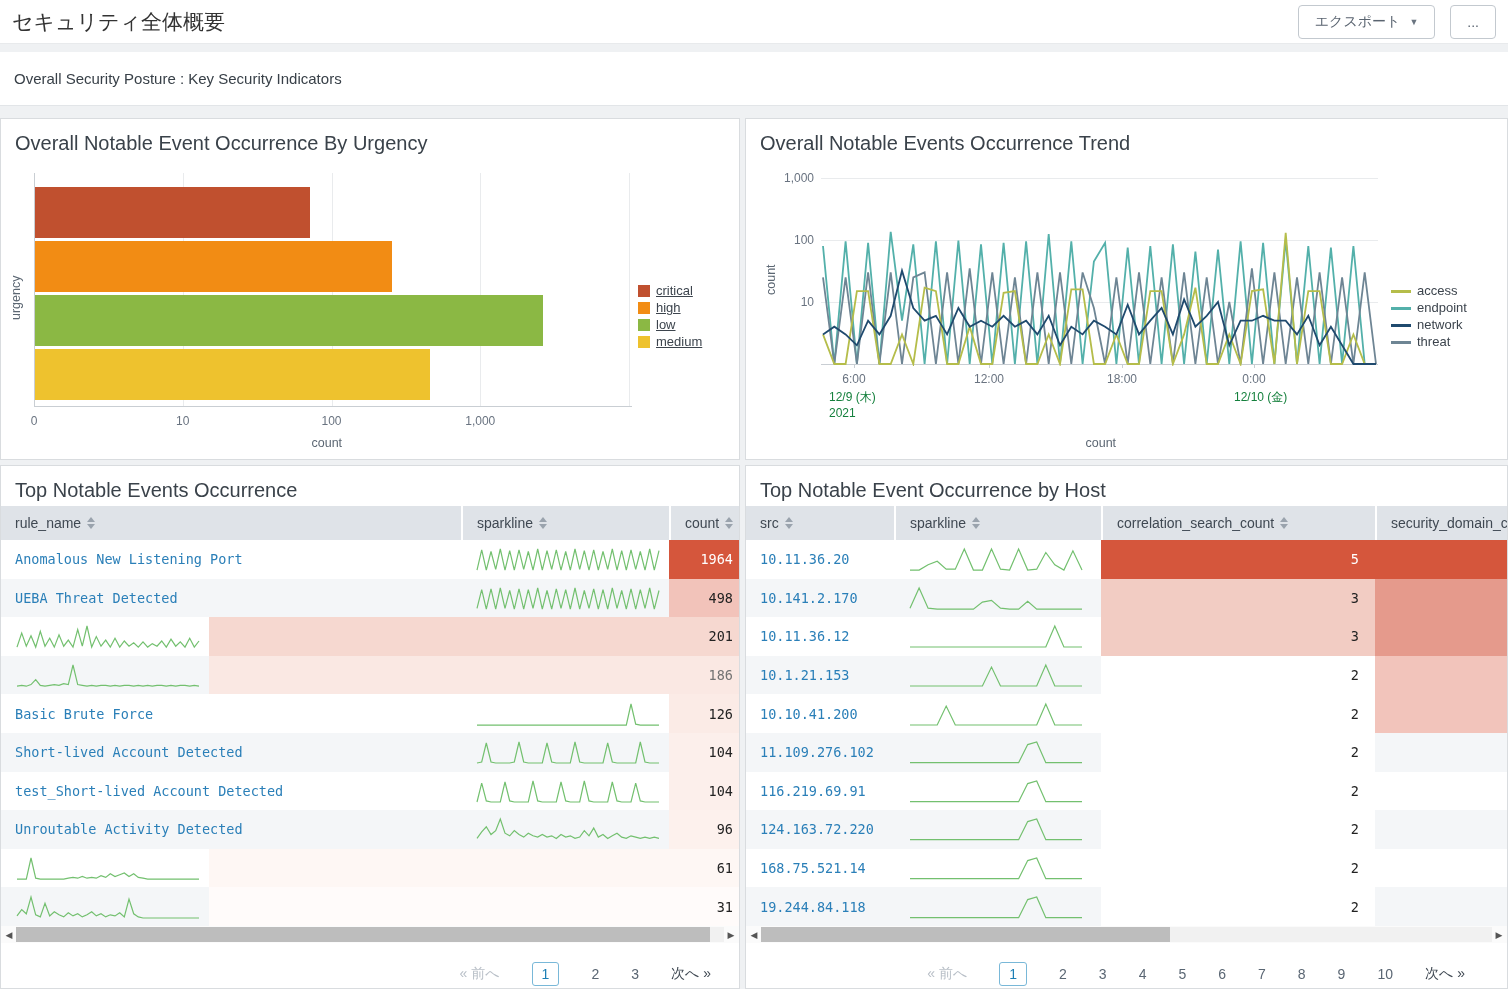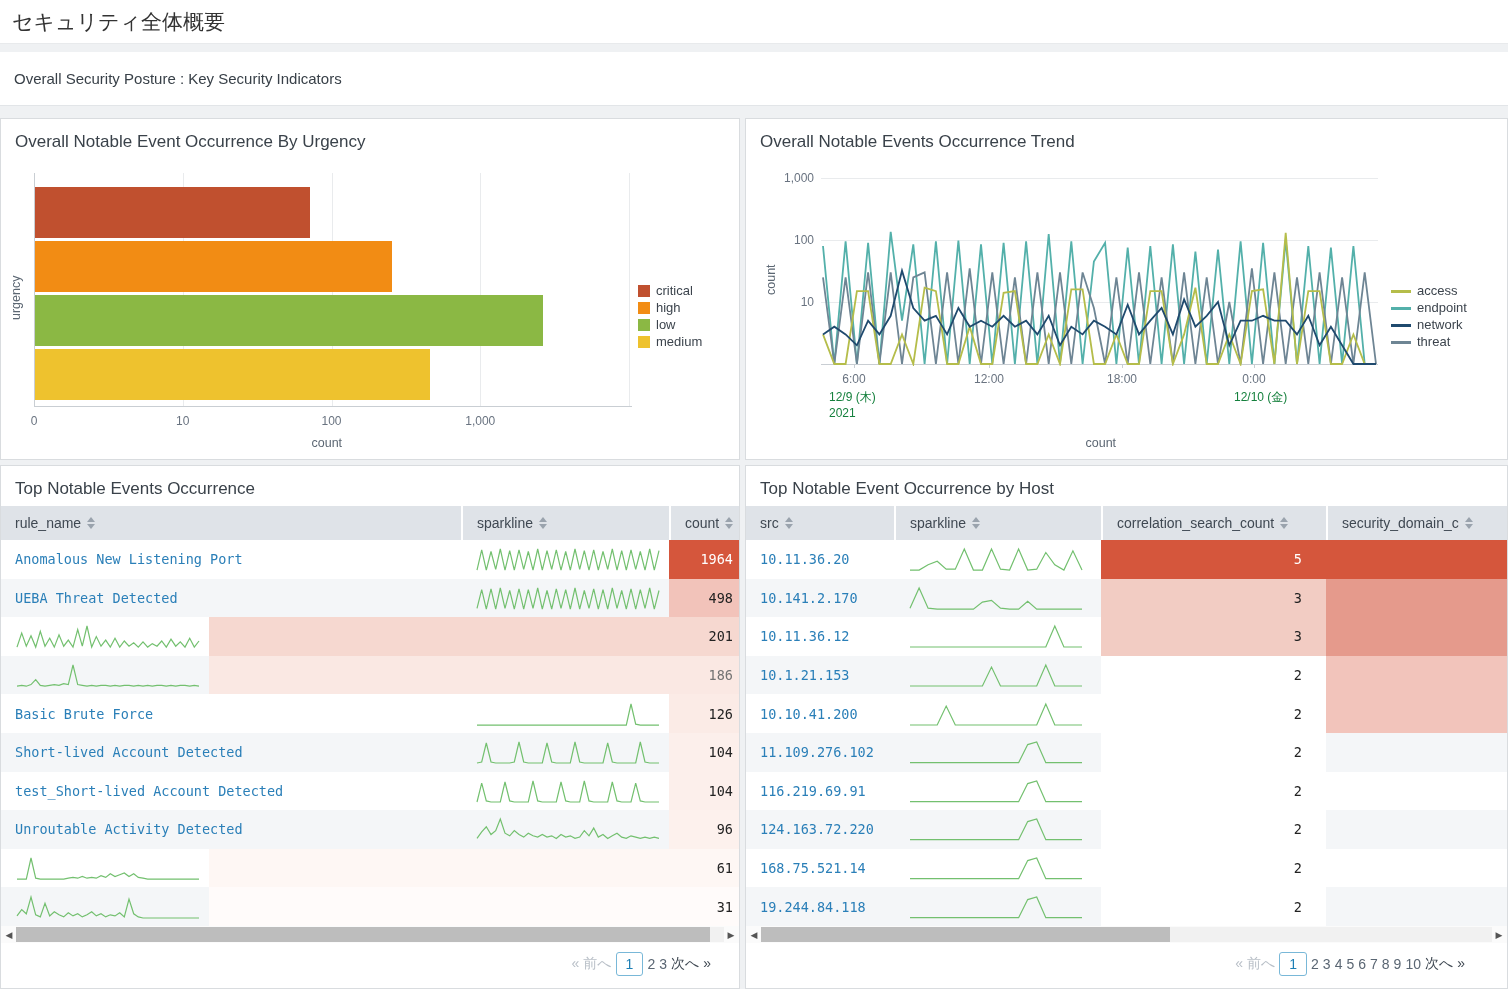--- a/index.html
+++ b/index.html
@@ -60,6 +60,15 @@
 
 <div class="topbar">
   <span class="page-title">セキュリティ全体概要</span>
+  <div class="actions">
+    <div class="btn">
+      <span>エクスポート</span>
+      <span class="caret">▼</span>
+    </div>
+    <div class="btn">
+      <span>...</span>
+    </div>
+  </div>
 </div>
 
 <div class="subbar">

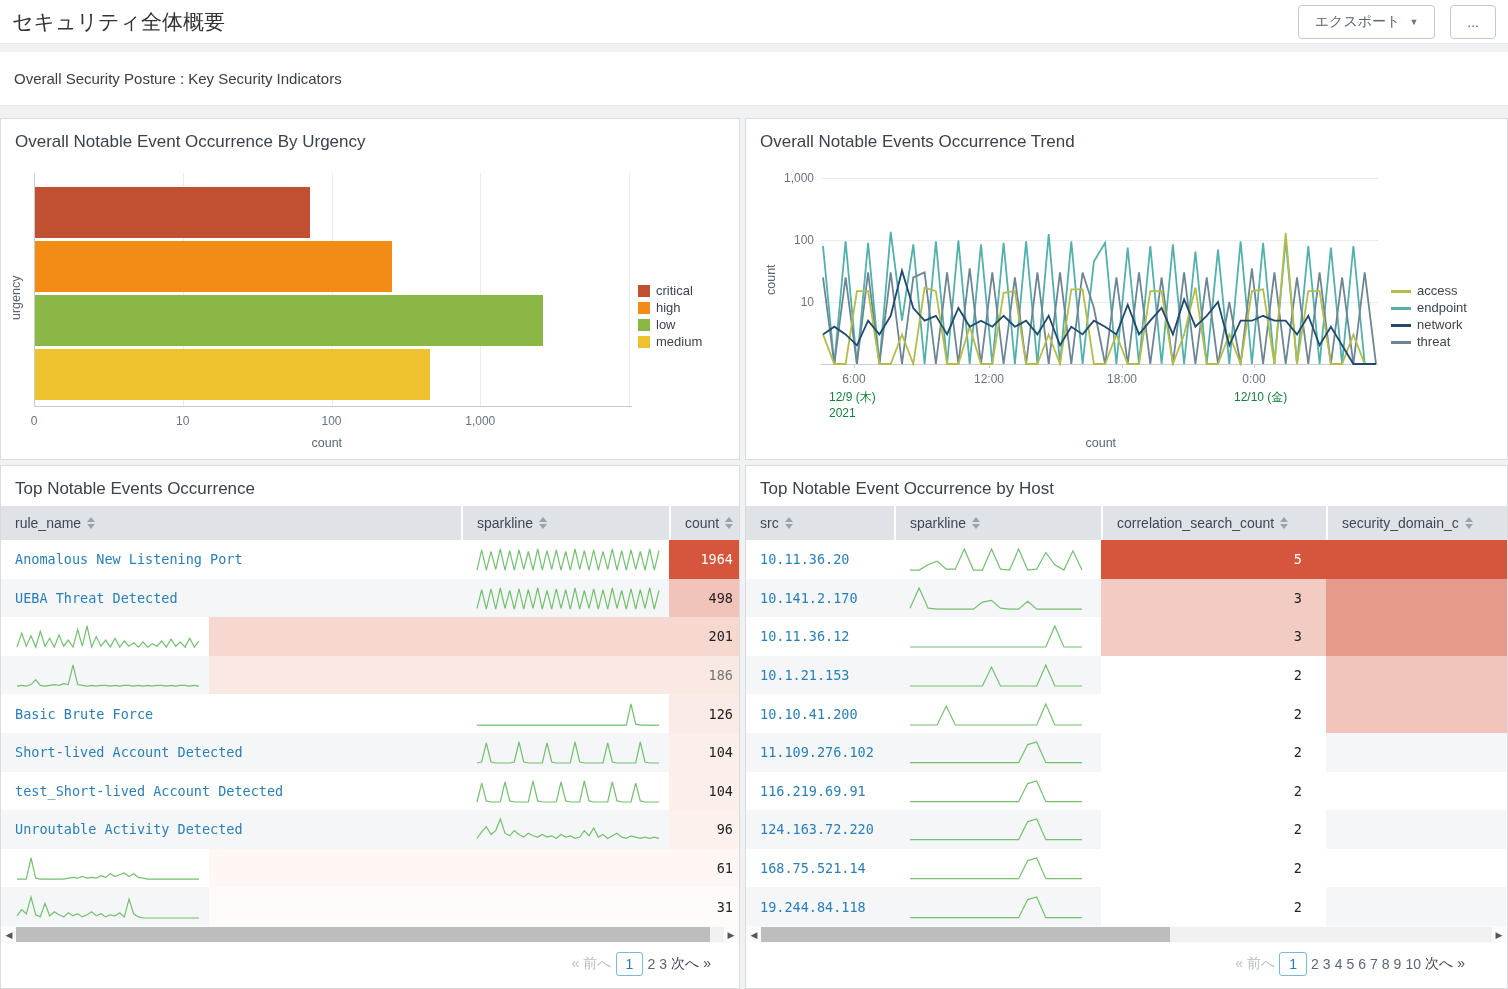--- a/index.html
+++ b/index.html
@@ -12,7 +12,7 @@
   .subbar{background:#fff;margin-top:8px;height:54px;display:flex;align-items:center;padding:0 14px;border-bottom:1px solid #e2e5e8;font-size:15px;color:#384048}
   .grid{display:grid;grid-template-columns:740px 763px;grid-template-rows:342px 524px;gap:5px;margin-top:12px}
   .panel{background:#fff;border:1px solid #d9dcdf;position:relative;overflow:hidden}
-  .ptitle{font-size:17px;color:#3a424a;font-weight:400;position:absolute;top:13px;left:14px;white-space:nowrap}
+  .ptitle{font-size:20px;color:#3a424a;font-weight:400;position:absolute;top:13px;left:14px;white-space:nowrap}
   .chart-wrap{position:absolute;left:0;top:36px;right:0;bottom:0}
   .gridline-v{position:absolute;width:1px;background:#e9ebed}
   .gridline-h{position:absolute;height:1px;background:#e9ebed}

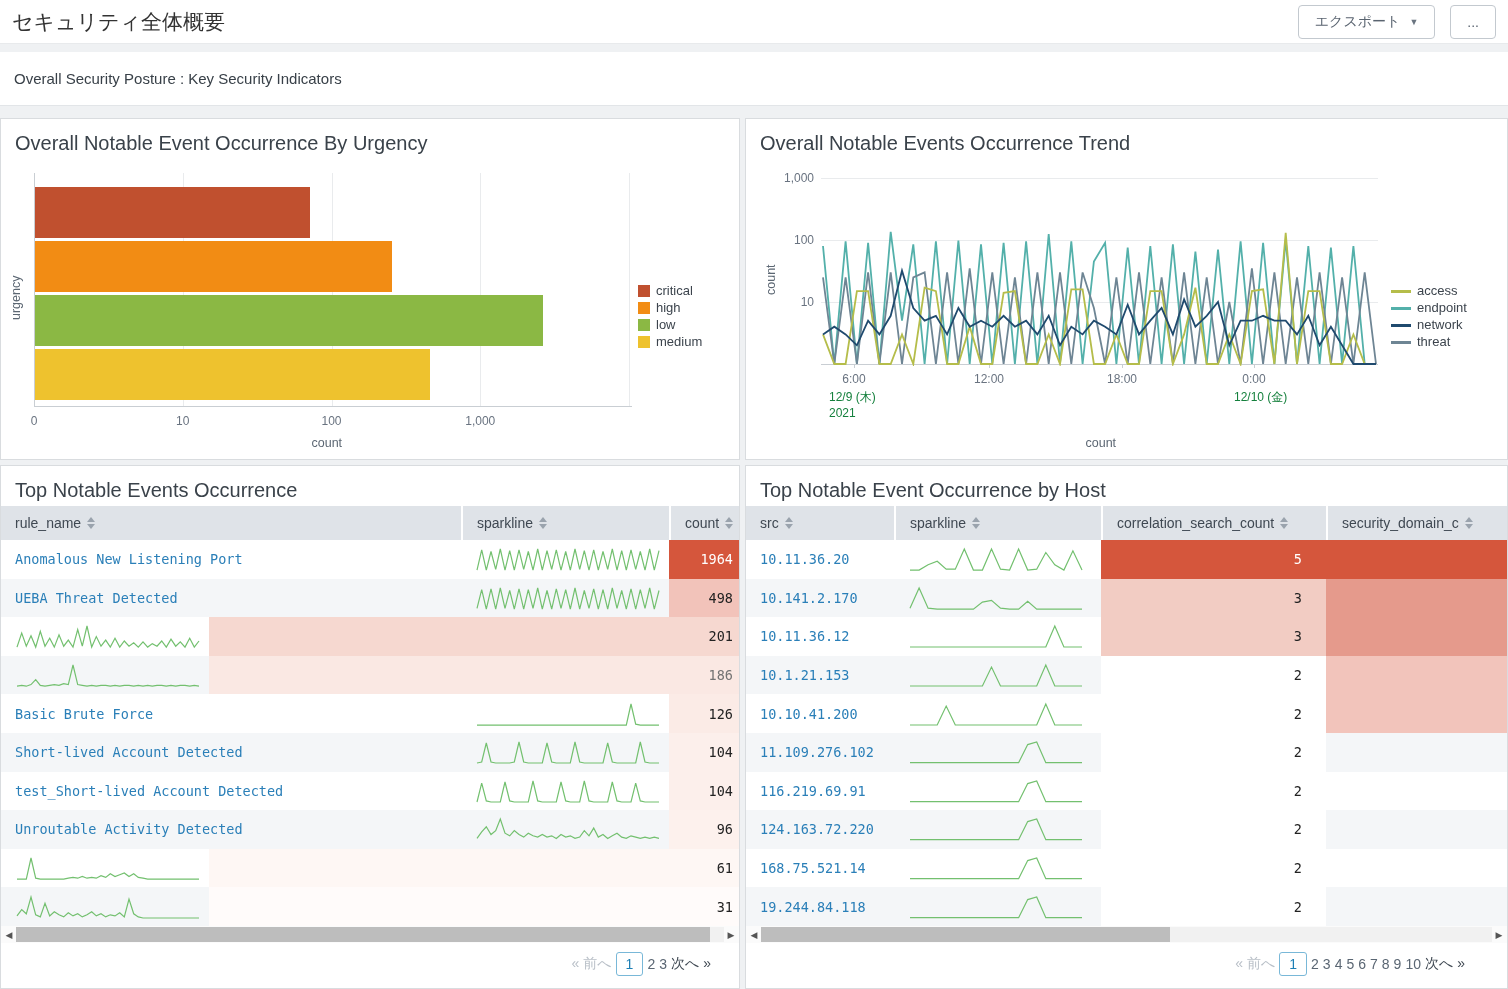--- a/index.html
+++ b/index.html
@@ -97,7 +97,7 @@
         <span class="tick-label" style="left: 479.25px; top: 259px;">1,000</span>
         <span class="axis-label" style="left: 310.5px; top: 281px;">count</span>
         <span class="axis-label rot" style="left: 8px; top: 165px;">urgency</span>
-        <div class="legend" style="left: 637px; top: 129px;">
+        <div class="legend" style="left: 637px; top: 129px; text-decoration: underline;">
           <div class="legend-item">
             <span class="swatch-sq" style="background: rgb(192, 80, 47);"></span>
             <span>critical</span>

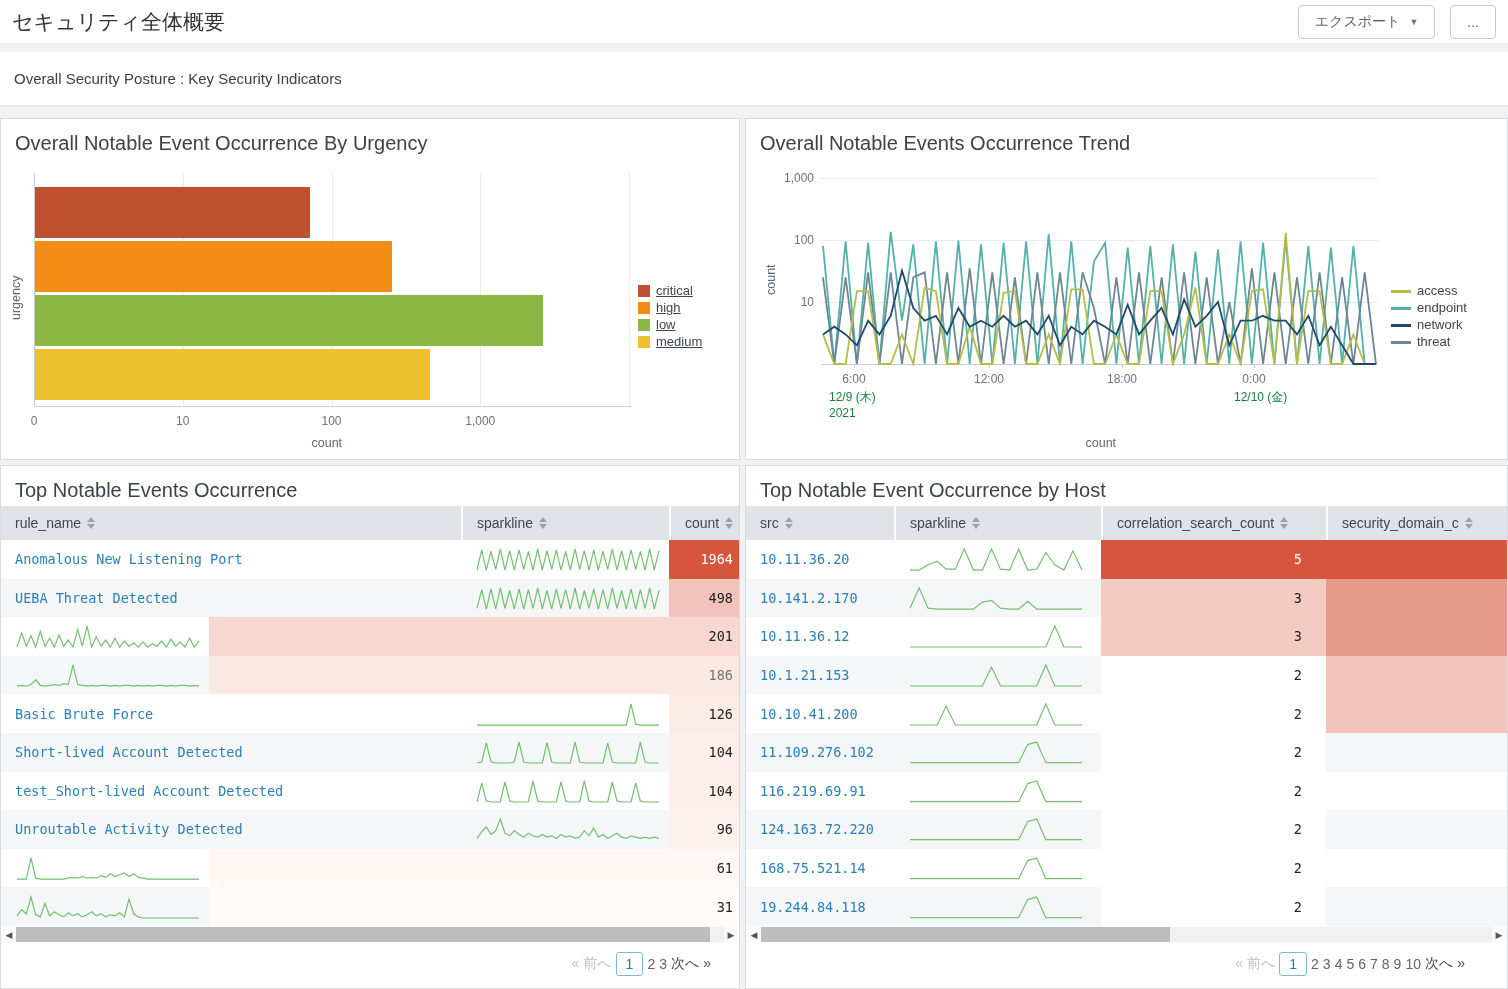--- a/index.html
+++ b/index.html
@@ -41,7 +41,7 @@
   .cell-link{color:#2a7fb8;padding-left:14px;cursor:pointer}
   .cell-num{justify-content:flex-end;color:#222}
   .lt-c0{width:460px}.lt-c1{width:208px}.lt-c2{flex:1;padding-right:6px}
-  .rt-c0{width:148px}.rt-c1{width:207px}.rt-c2{width:225px;padding-right:24px}.rt-c3{flex:1}
+  .rt-c0{width:148px}.rt-c1{width:207px}.rt-c2{width:274px;padding-right:16px}.rt-c3{flex:1}
   .spark-cell{padding-left:14px}
   
   .hscroll{position:absolute;left:0;right:0;top:460px;height:17px;display:flex;align-items:center;padding:0 3px;background:#fbfbfb}

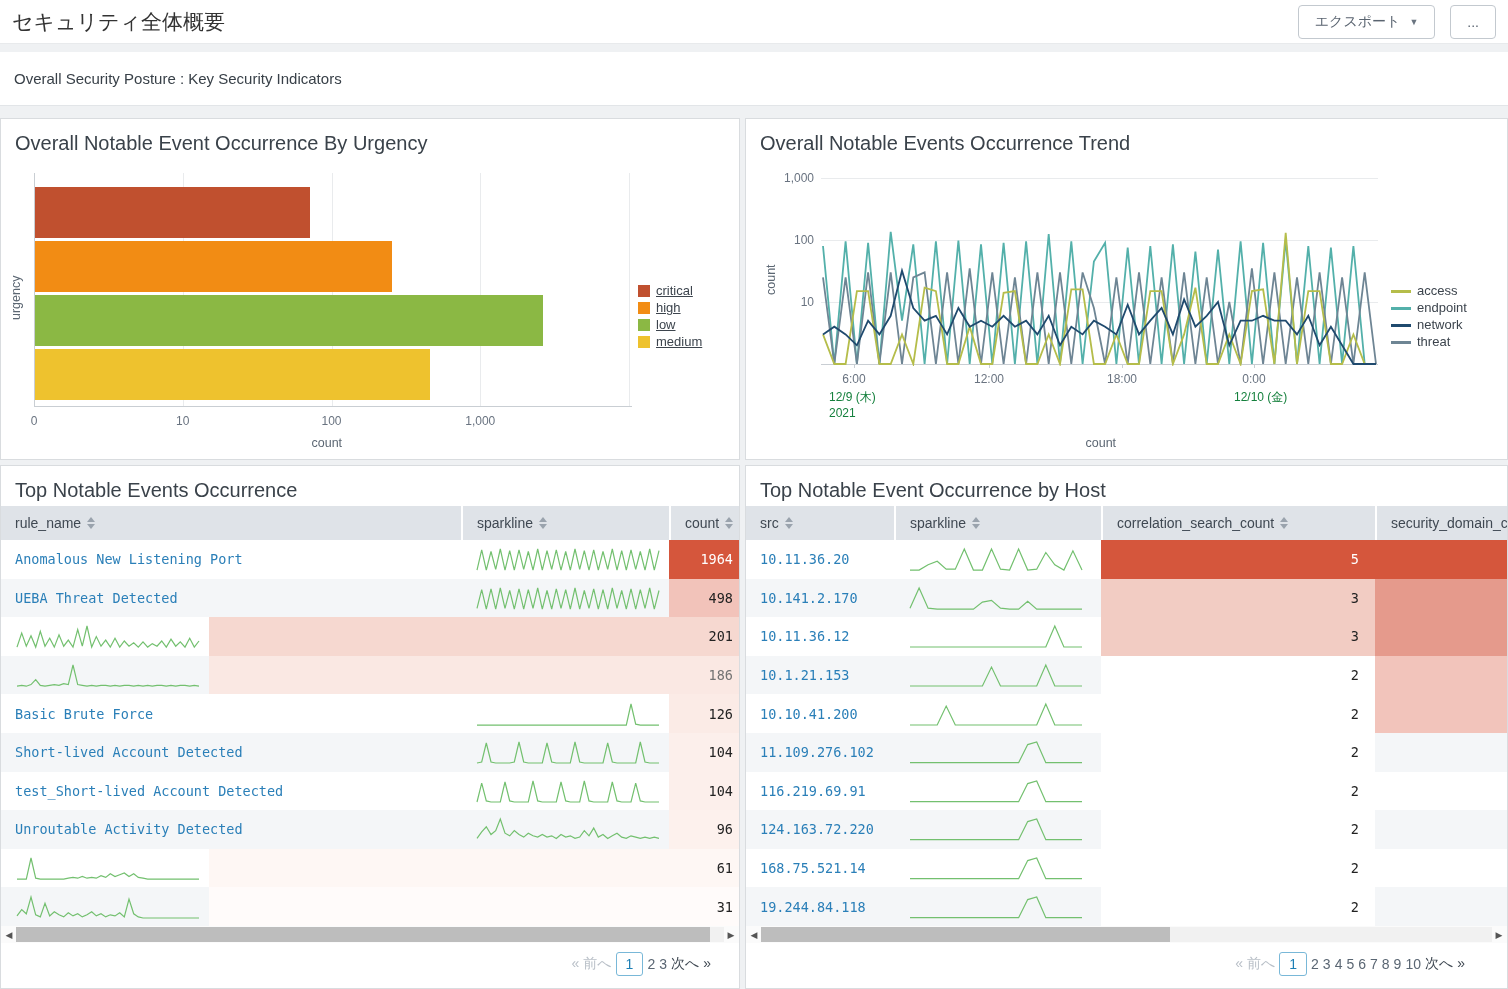--- a/index.html
+++ b/index.html
@@ -49,7 +49,7 @@
   .scroll-track{flex:1;height:15px;background:#f1f1f1;position:relative;margin:0 2px}
   .scroll-thumb{position:absolute;top:0;height:15px;background:#bdbdbd;cursor:grab}
   
-  .pager{position:absolute;top:486px;display:flex;align-items:center;gap:4px;font-size:14px}
+  .pager{position:absolute;top:496px;display:flex;align-items:center;gap:32px;font-size:14px}
   .pg-prev{color:#b8bfc7}
   .pg-page{color:#5a6673;cursor:pointer}
   .pg-current{color:#1d7fb5;border:1px solid #79b8d8;border-radius:3px;padding:3px 9px;background:#fff}

